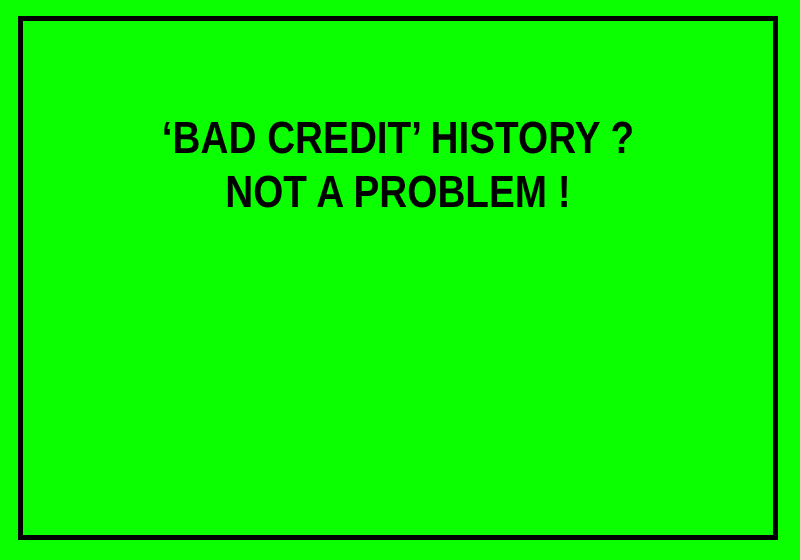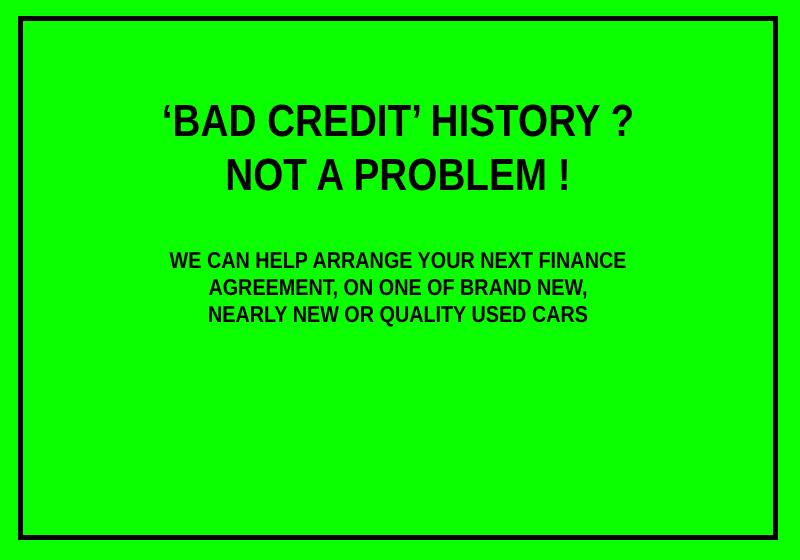--- a/index.html
+++ b/index.html
@@ -31,7 +31,7 @@
   #content {
     position: absolute;
     left: 23px;
-    top: 18px;
+    top: 35px;
     width: 750px;
     height: 514px;
     box-sizing: border-box;

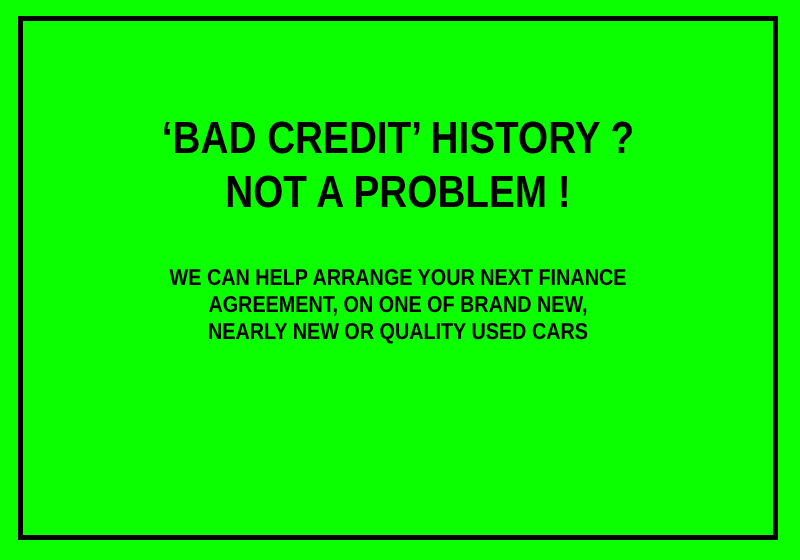--- a/index.html
+++ b/index.html
@@ -109,11 +109,6 @@
       <span class="line headline">NOT A PROBLEM !</span>
     </div>
 
-    <div id="body-block">
-      <span class="line body-line">WE CAN HELP ARRANGE YOUR NEXT FINANCE</span>
-      <span class="line body-line">AGREEMENT, ON ONE OF BRAND NEW,</span>
-      <span class="line body-line">NEARLY NEW OR QUALITY USED CARS</span>
-    </div>
 
 
   </div>

